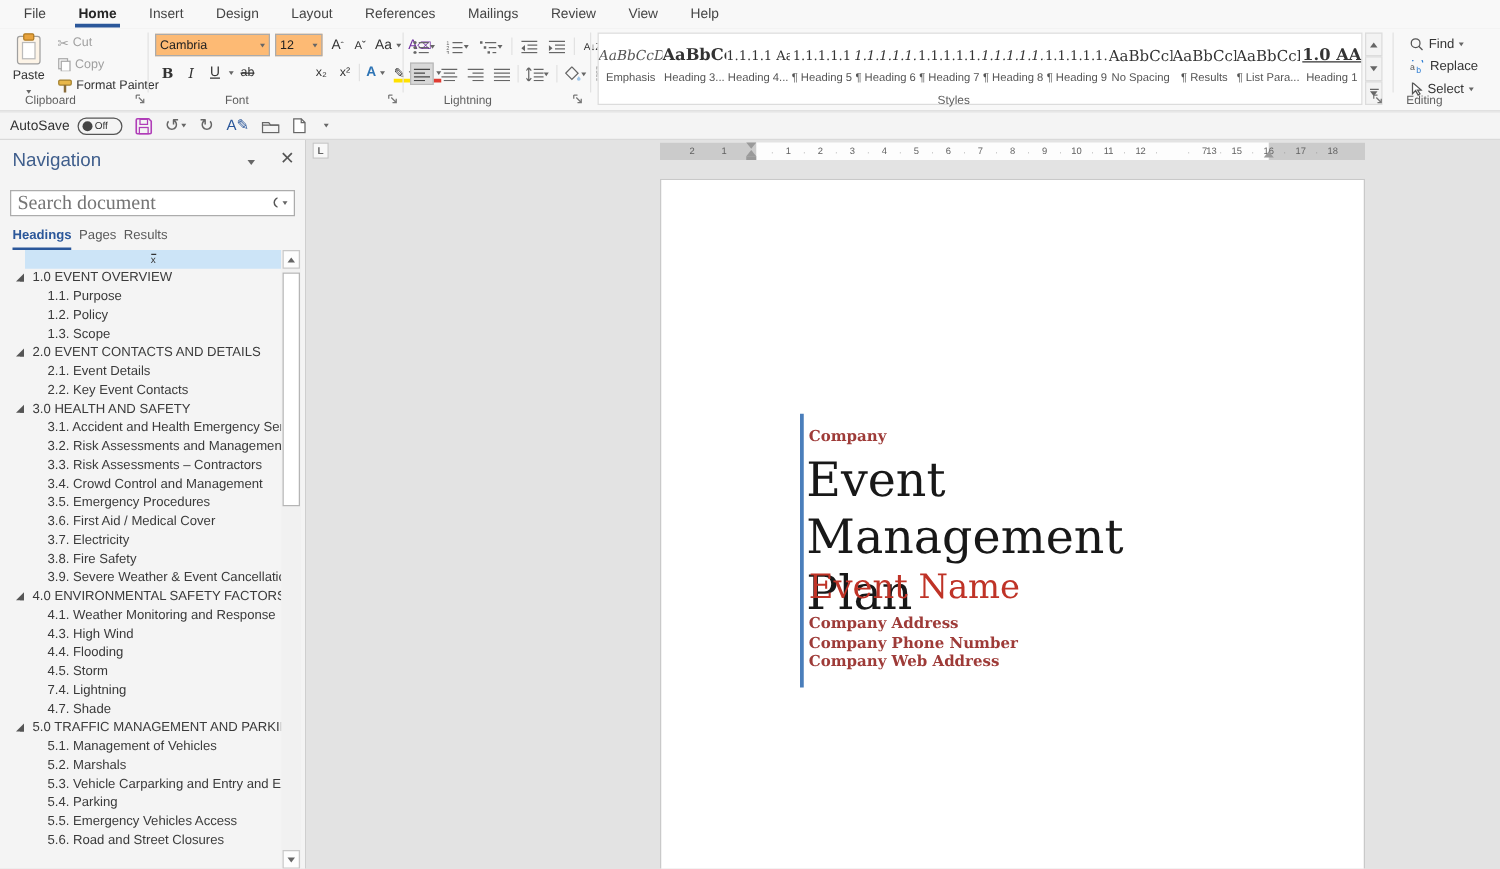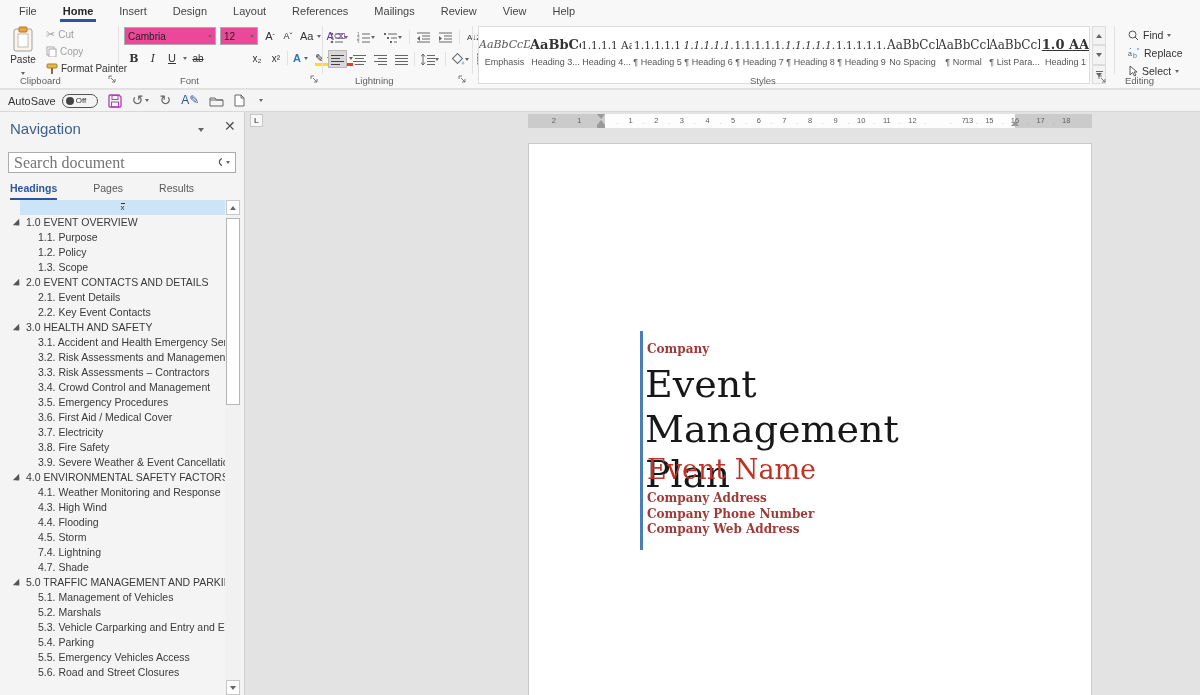--- a/index.html
+++ b/index.html
@@ -23,7 +23,7 @@
   .bigbtn { position:absolute; width:38px; text-align:center; font-size:10px; color:#333; }
   .smallrow { display:flex; align-items:center; gap:3px; font-size:10px; height:15px; }
   .gray { color:#a0a0a0; }
-  .combo { background:#ec4899; border:1px solid #ababab; font-size:10px; color:#222; display:flex; align-items:center; justify-content:space-between; padding:0 3px; height:18px; }
+  .combo { background:#fdba74; border:1px solid #ababab; font-size:10px; color:#222; display:flex; align-items:center; justify-content:space-between; padding:0 3px; height:18px; }
   .chev { width:0; height:0; border-left:3px solid transparent; border-right:3px solid transparent; border-top:4px solid #666; display:inline-block; }
   .chev.sm { border-left-width:2.5px; border-right-width:2.5px; border-top-width:3px; }
   .fbtn { display:inline-flex; align-items:center; justify-content:center; height:18px; min-width:16px; padding:0 2px; font-size:11px; color:#333; }

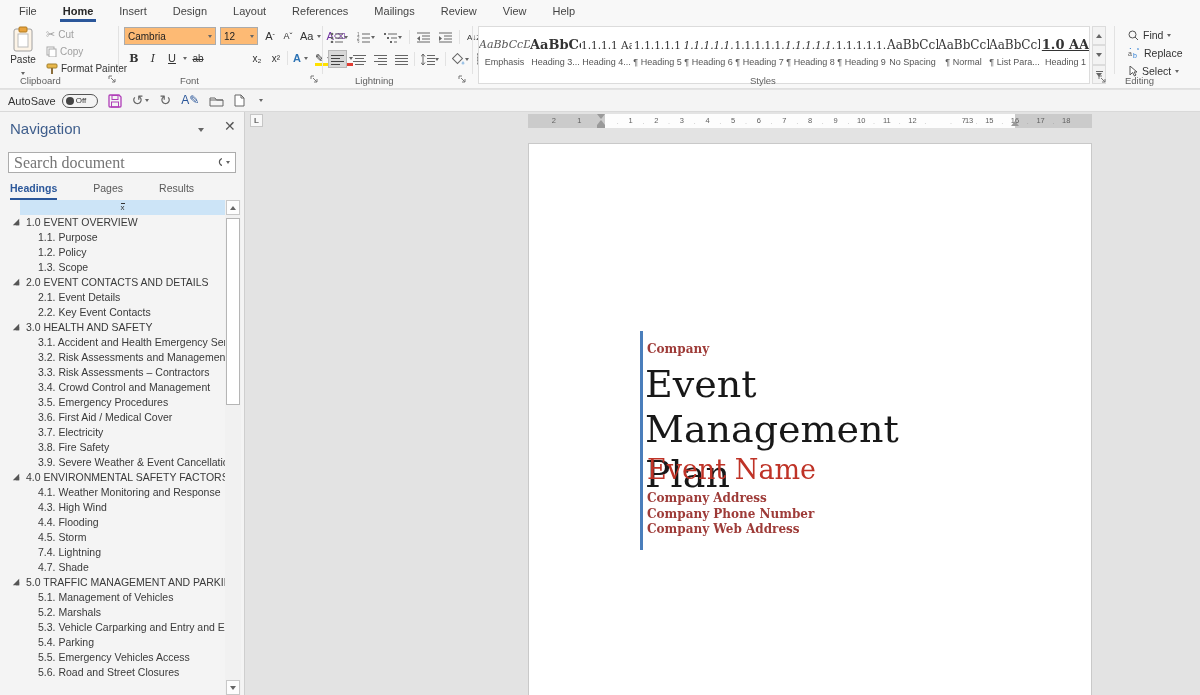--- a/index.html
+++ b/index.html
@@ -331,7 +331,7 @@
         </div>
         <div class="style-item">
           <div class="style-prev plain">AaBbCcDc</div>
-          <div class="style-name">¶ Normal</div>
+          <div class="style-name">¶ Results</div>
         </div>
         <div class="style-item">
           <div class="style-prev plain">AaBbCcI</div>

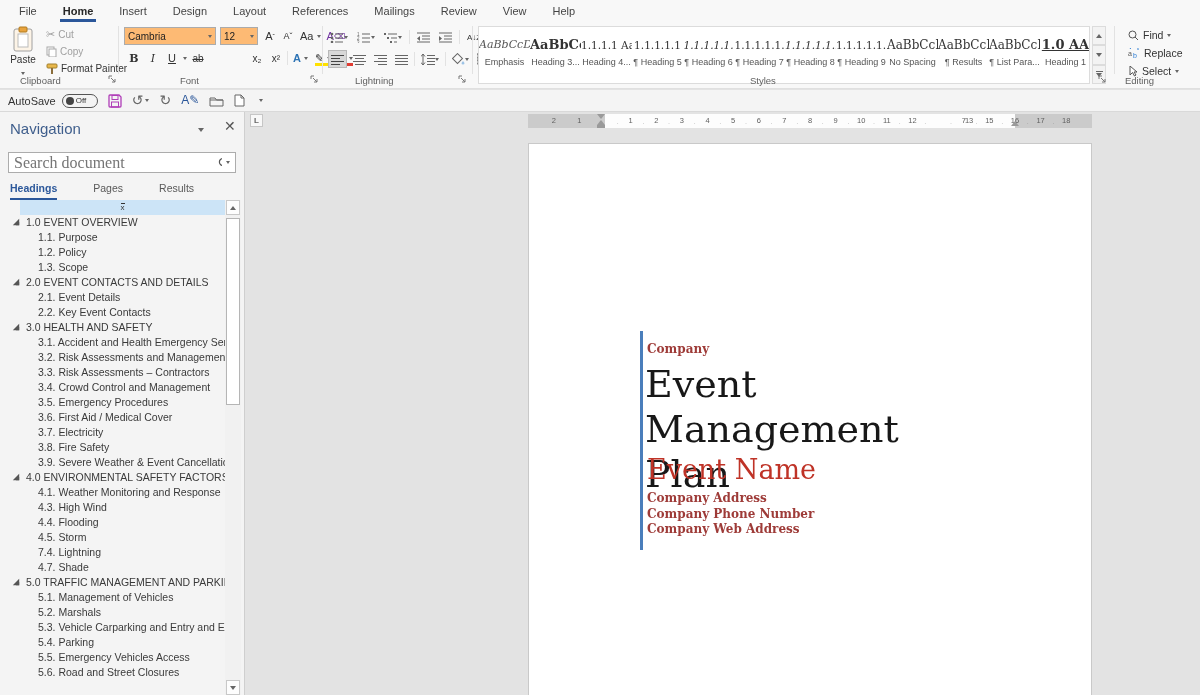--- a/index.html
+++ b/index.html
@@ -67,7 +67,7 @@
   .nav-close { position:absolute; left:224px; top:6px; font-size:14px; color:#555; }
   .nav-search { position:absolute; left:8px; top:40px; width:228px; height:21px; background:#fff; border:1px solid #acacac; display:flex; align-items:center; padding:0 5px; gap:4px; }
   .nav-search input { flex:1; border:none; outline:none; font-size:16px; color:#444; background:transparent; font-family:Liberation Serif, serif; }
-  .nav-tabs { position:absolute; left:10px; top:70px; display:flex; gap:36px; font-size:10.5px; color:#595959; }
+  .nav-tabs { position:absolute; left:10px; top:70px; display:flex; gap:6px; font-size:10.5px; color:#595959; }
   .nav-tab { padding-bottom:4px; }
   .nav-tab.active { color:#2b579a; font-weight:bold; border-bottom:2px solid #2b579a; }
   .nav-list { position:absolute; left:0; top:88px; width:225px; height:495px; overflow:hidden; }

